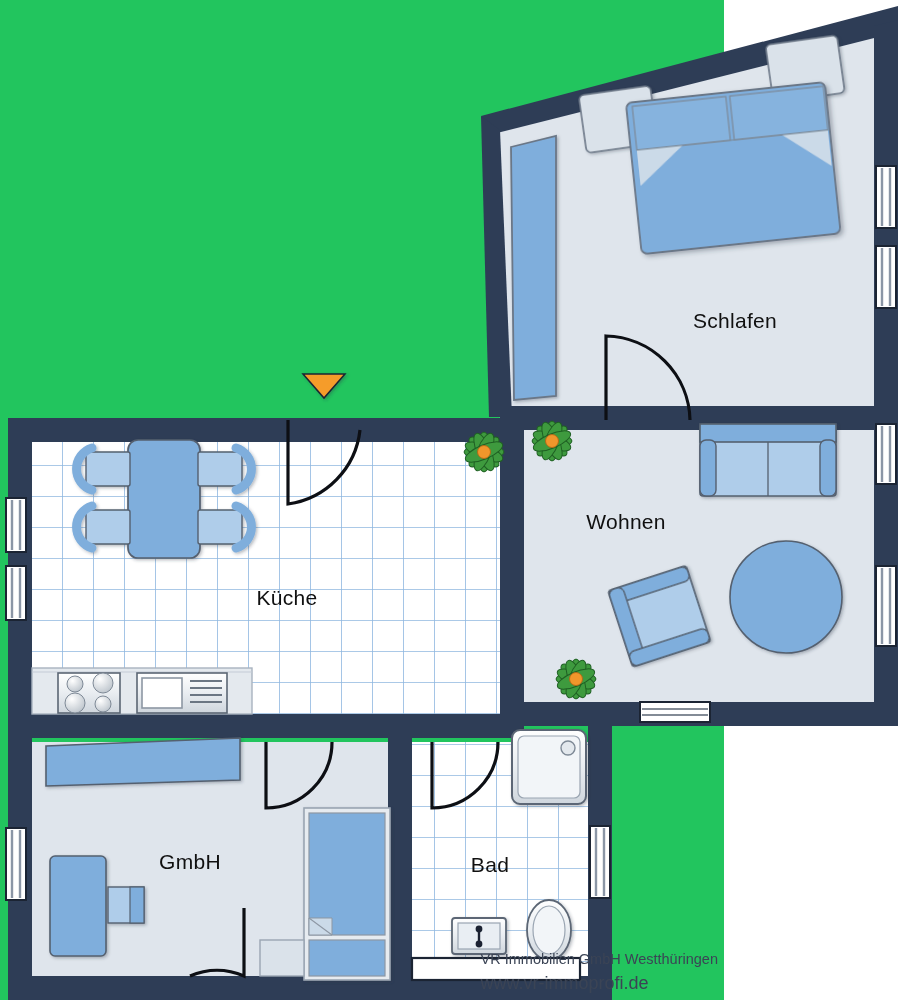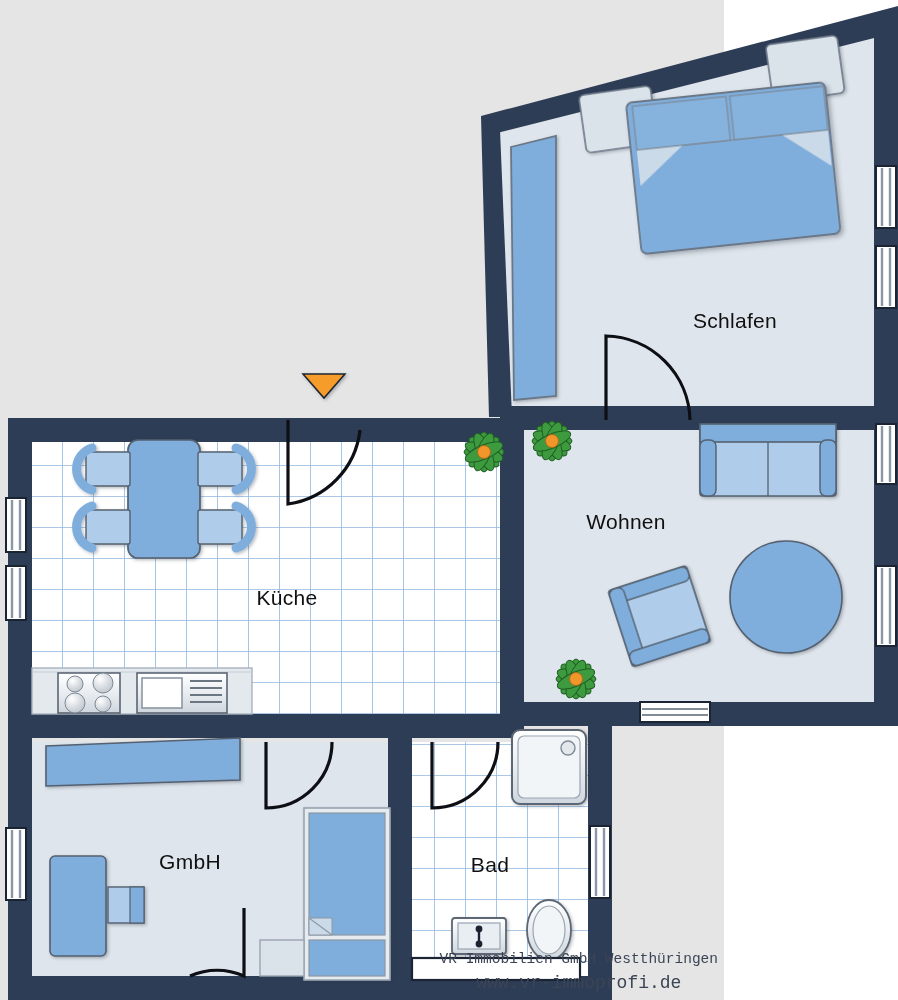--- a/index.html
+++ b/index.html
@@ -5,7 +5,7 @@
   html,body{margin:0;padding:0;background:#ffffff;}
   body{width:898px;height:1000px;overflow:hidden;
        font-family:"Liberation Sans","DejaVu Sans",sans-serif;}
-  #stage{position:relative;width:724px;height:1000px;background:#e5e5e5;}
+  #stage{position:relative;width:724px;height:1000px;background:#22c55e;}
   #plan{position:absolute;inset:0;}
   .lbl{position:absolute;color:#101010;font-size:21px;letter-spacing:.3px;
        white-space:nowrap;transform:translate(-50%,-50%);pointer-events:none;}

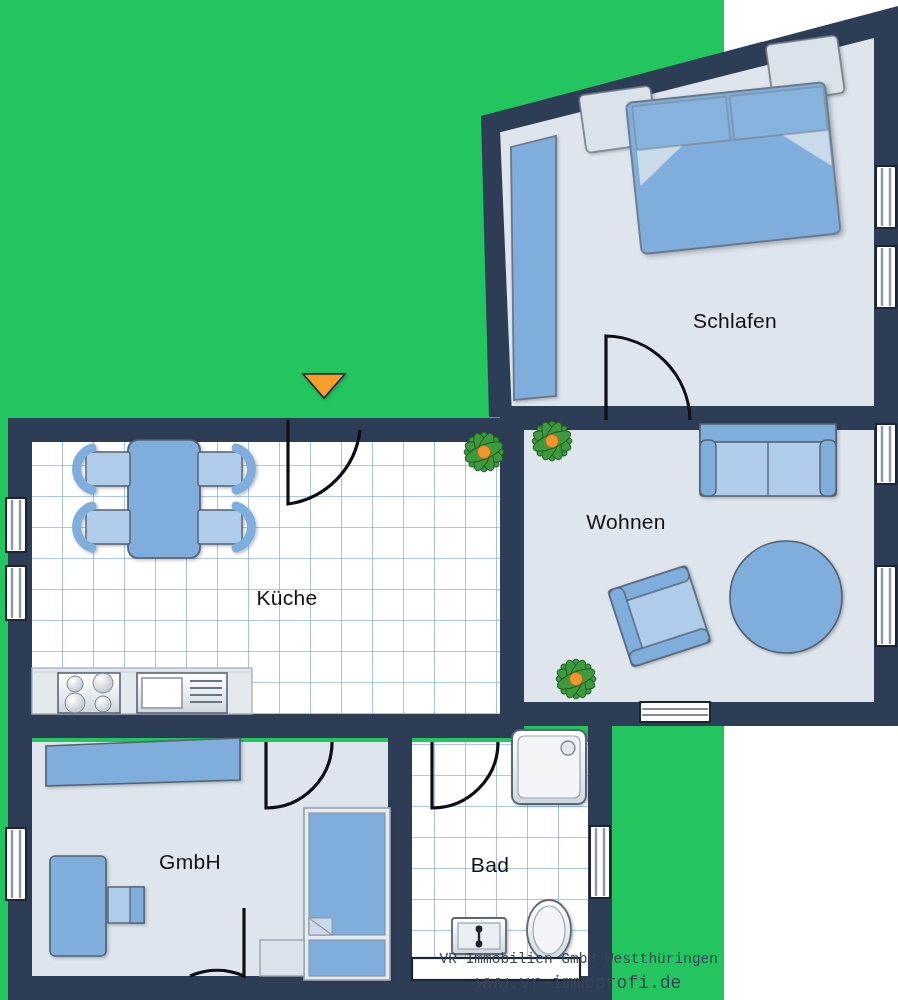--- a/index.html
+++ b/index.html
@@ -9,8 +9,8 @@
   #plan{position:absolute;inset:0;}
   .lbl{position:absolute;color:#101010;font-size:21px;letter-spacing:.3px;
        white-space:nowrap;transform:translate(-50%,-50%);pointer-events:none;}
-  #footer{position:absolute;right:6px;bottom:4px;text-align:center;
-          color:#3b4455;line-height:1.45;font-family:Liberation Mono, monospace;}
+  #footer{position:absolute;right:6px;bottom:4px;text-align:left;
+          color:#3b4455;line-height:1.45;}
   #footer .co{font-size:14.5px;}
   #footer .url{font-size:18px;}
 </style>

